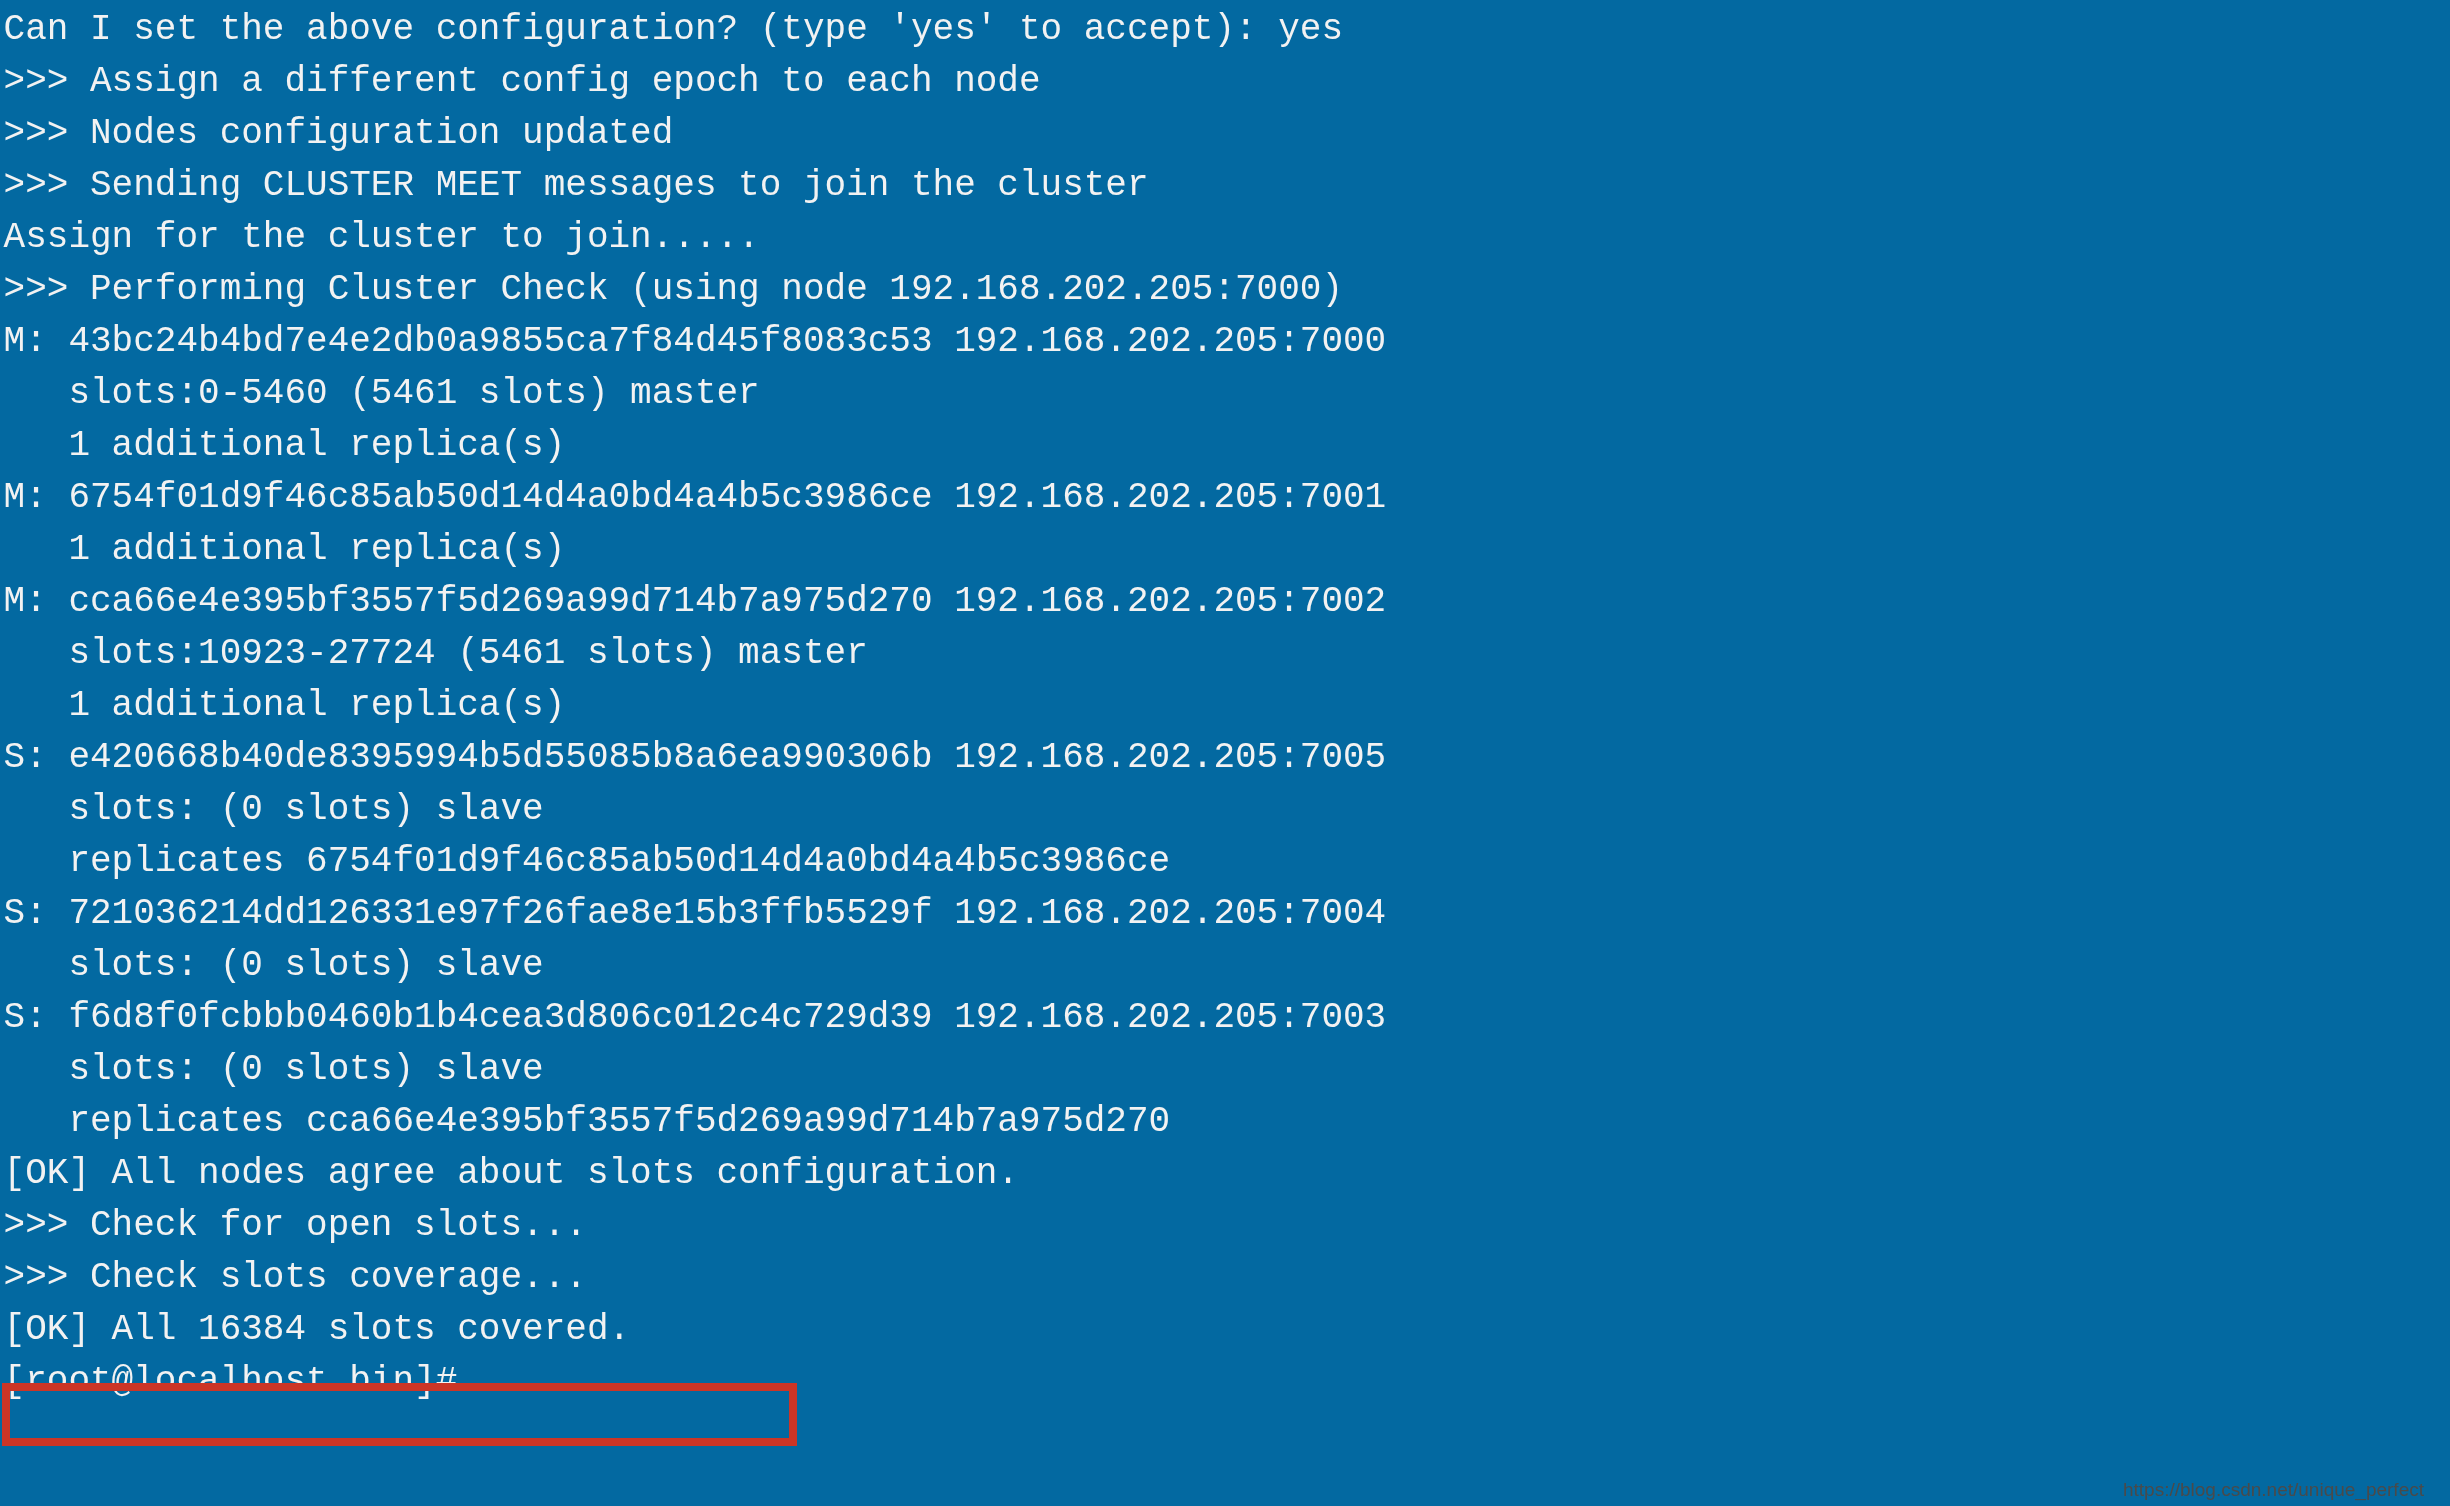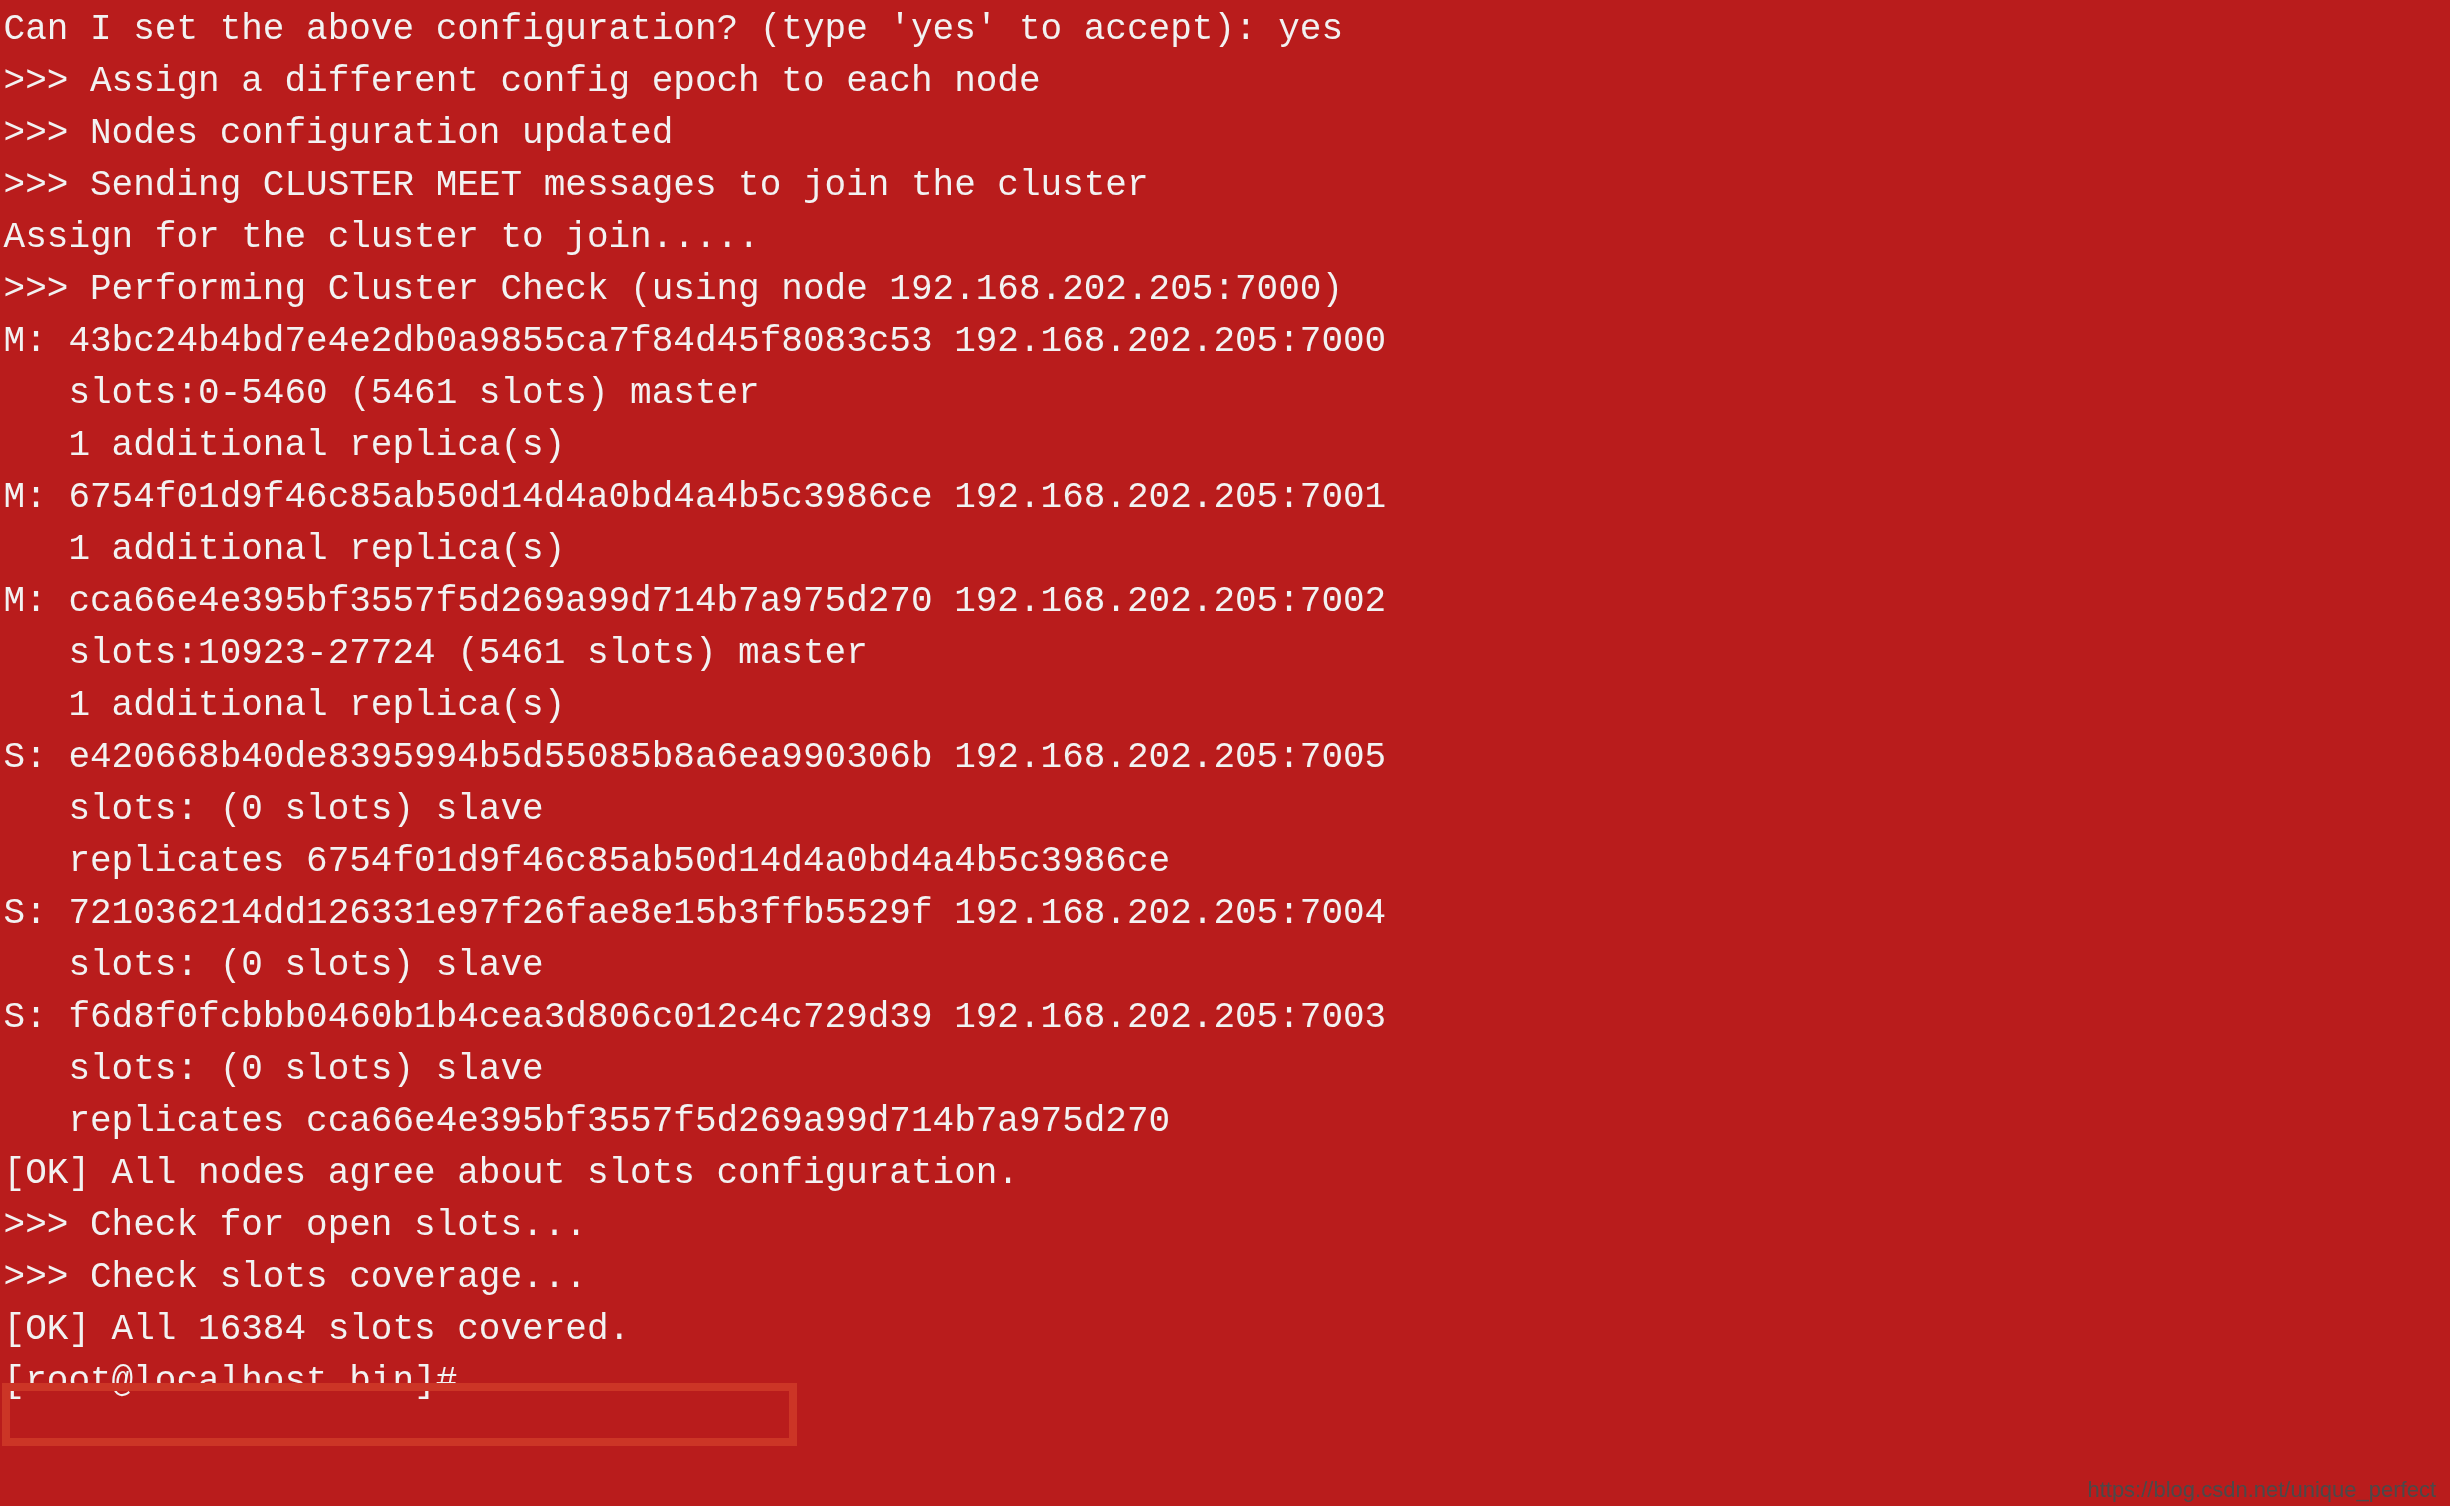--- a/index.html
+++ b/index.html
@@ -21,7 +21,7 @@
     top: 0;
     width: 2450px;
     height: 1507px;
-    background: #b91c1c;
+    background: #0369a1;
     box-sizing: border-box;
     padding: 3.6px 0 0 3.6px;
   }

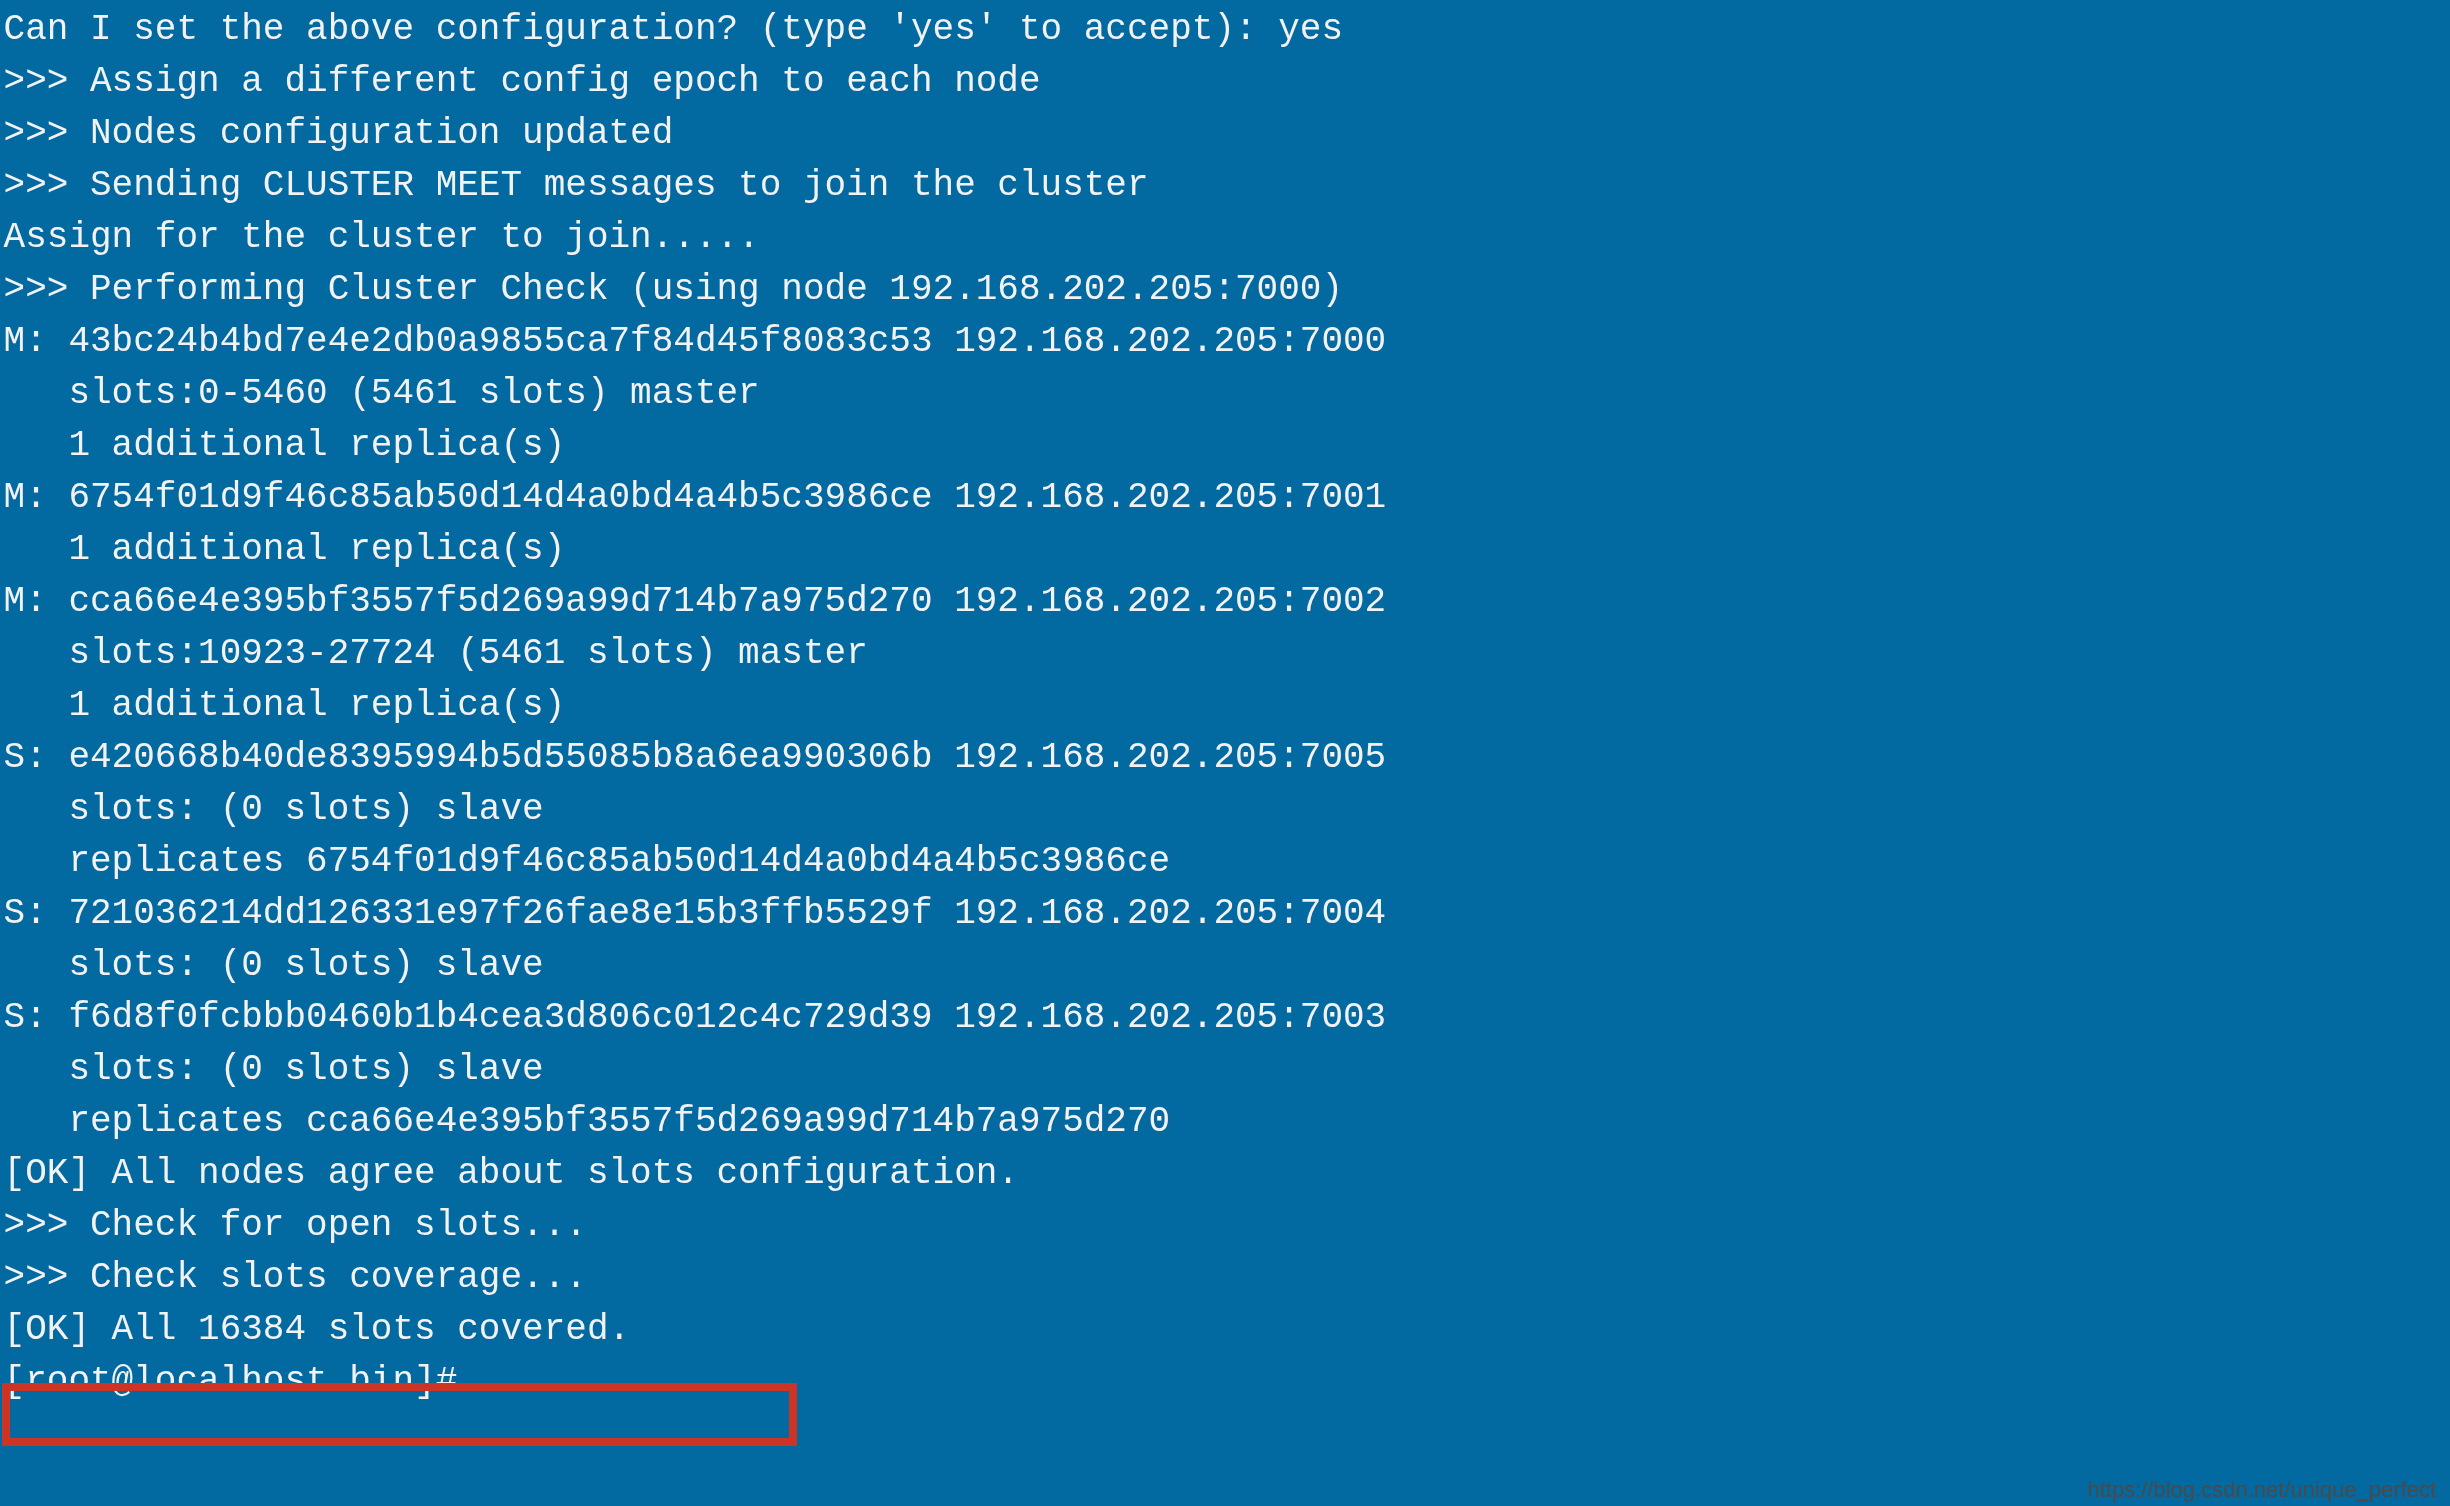--- a/index.html
+++ b/index.html
@@ -52,10 +52,10 @@
 
   #watermark {
     position: absolute;
-    right: 14px;
+    right: 26px;
     bottom: 7.1px;
     color: #4a4a4a;
-    font-size: 22px;
+    font-size: 19px;
     line-height: 21.3px;
     white-space: pre;
     font-family: "Liberation Sans", sans-serif;

